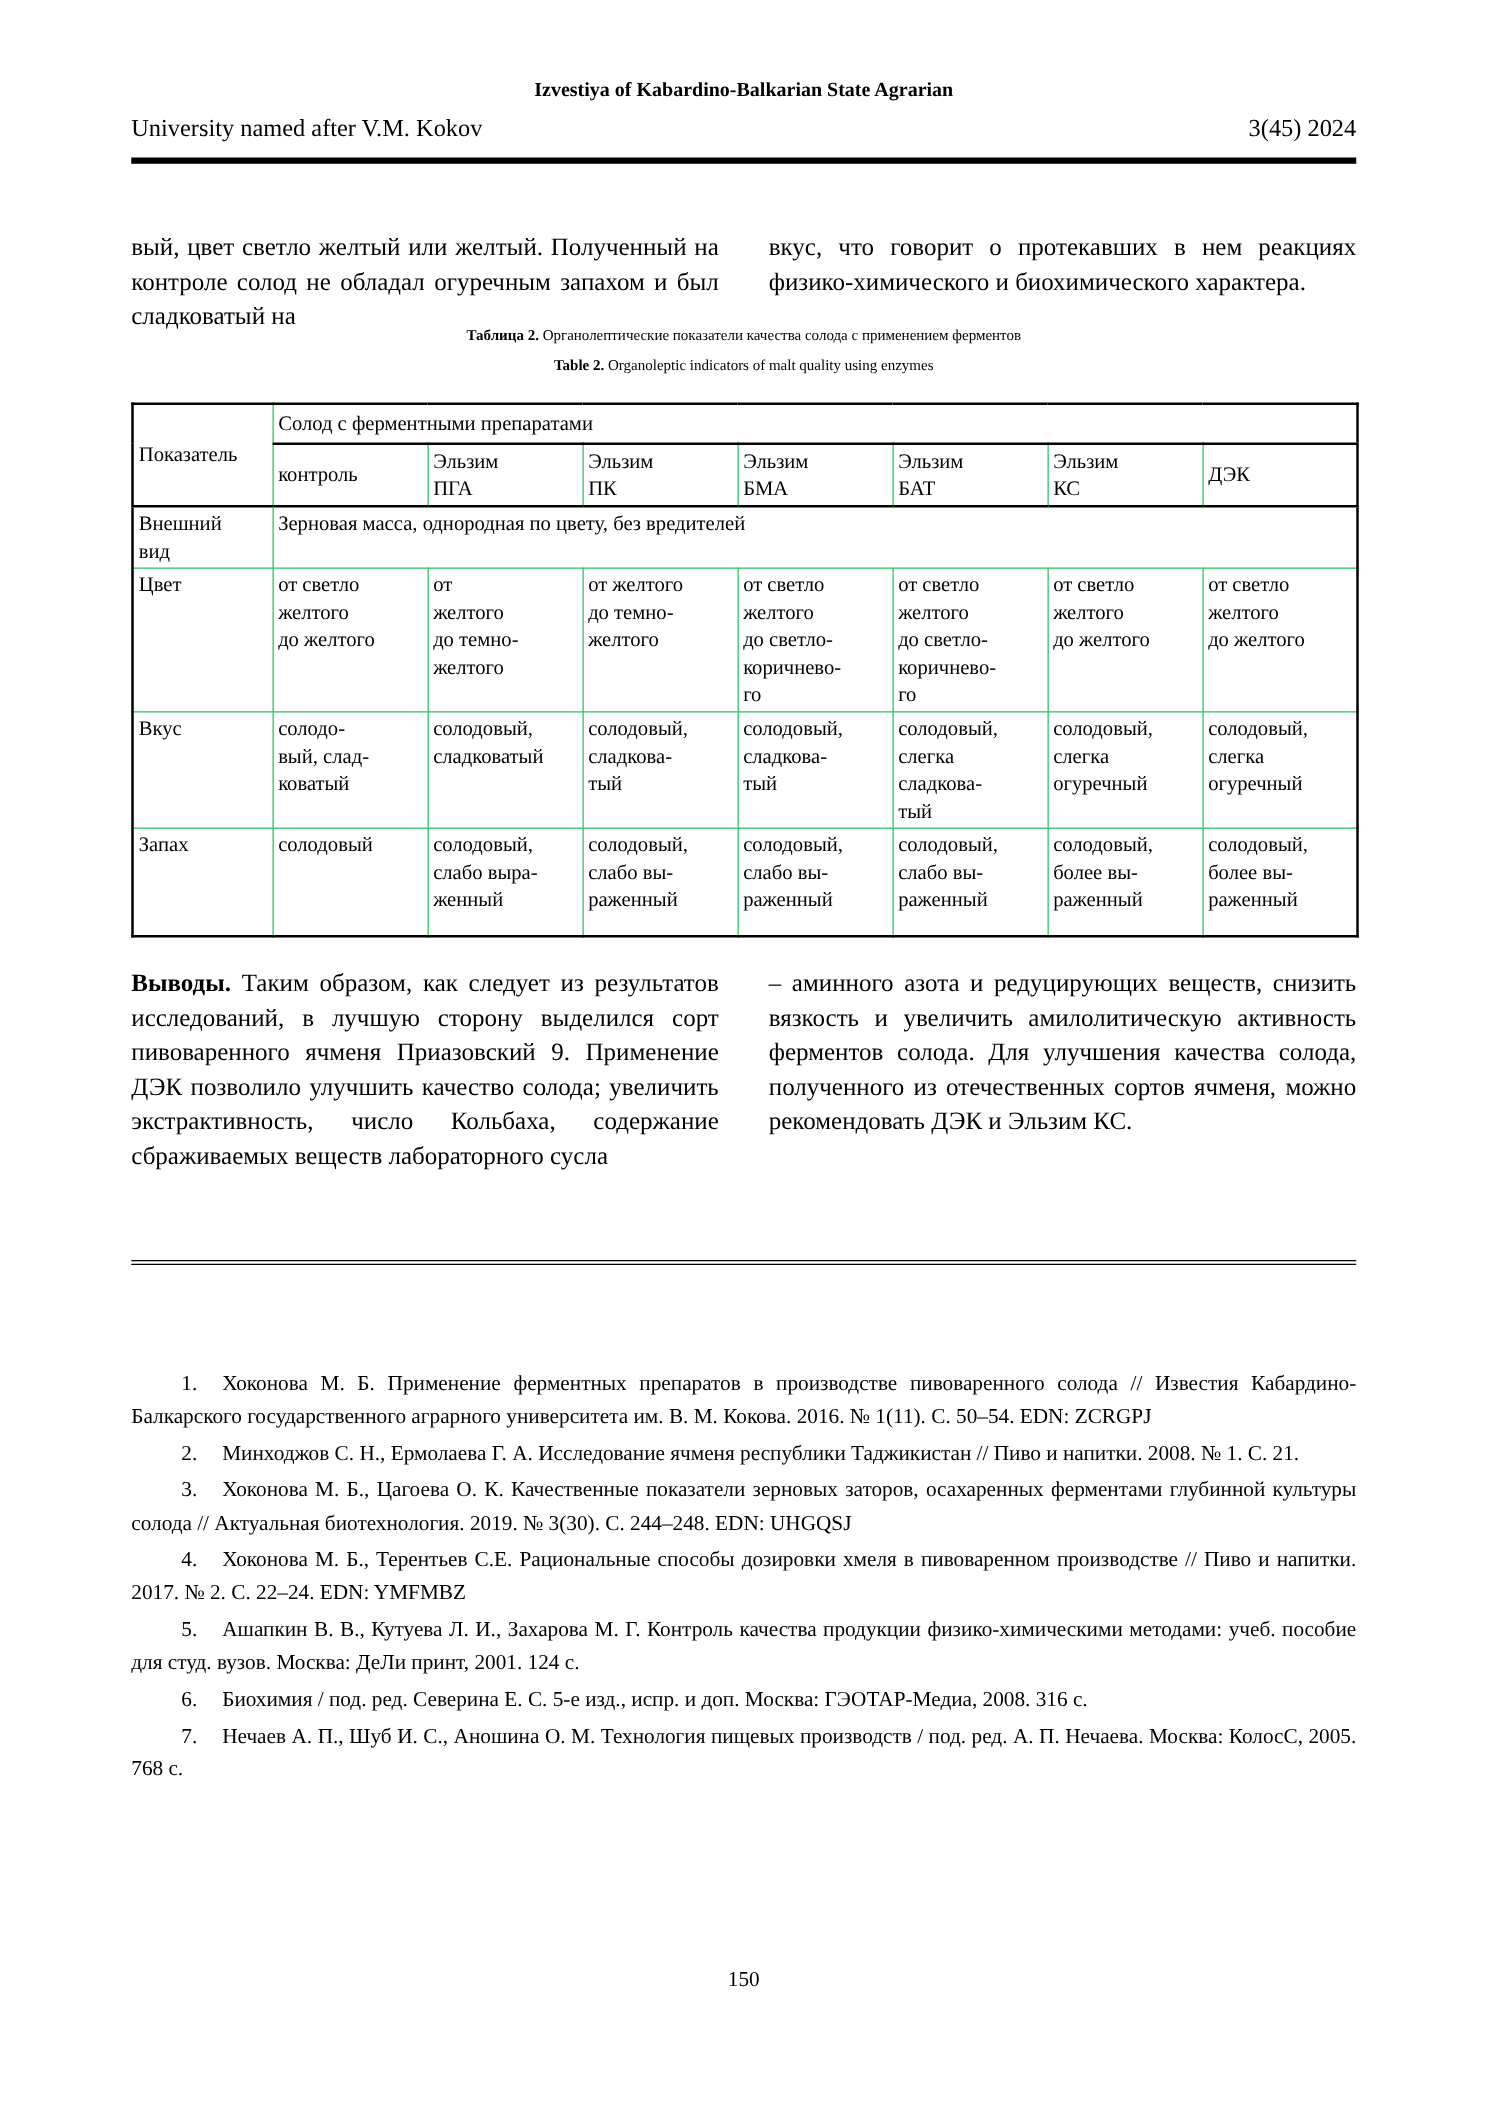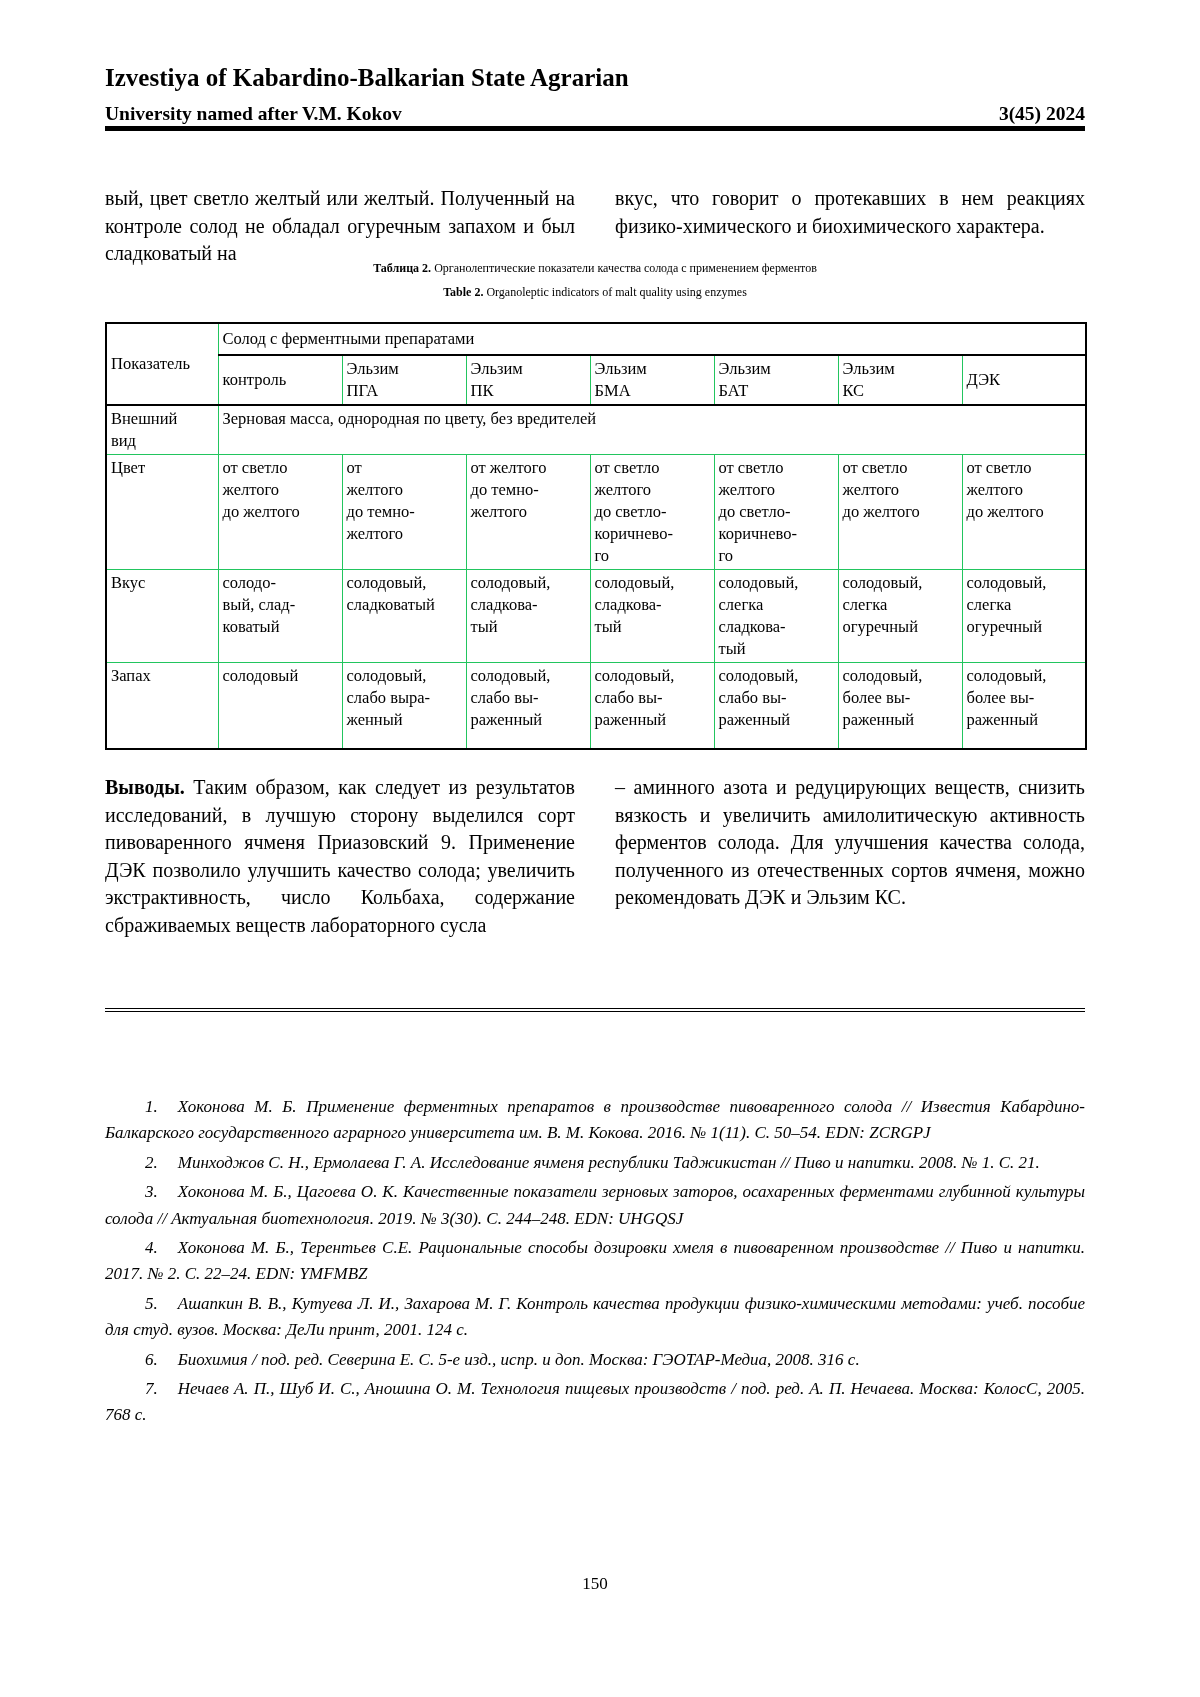--- a/index.html
+++ b/index.html
@@ -10,7 +10,7 @@
   }
   
   .doc-header{position:absolute;left:105px;top:64px;width:980px;}
-  .jh-line1{font-size:25px;font-weight:bold;}
+  .jh-line1{font-size:16px;font-weight:bold;text-align:center;}
   .jh-line2{display:flex;justify-content:space-between;margin-top:11px;font-size:19.5px;font-weight:bold;gap:20px;}
   .header-rule{position:absolute;left:105px;top:126px;width:980px;height:5px;background:#000;}
   

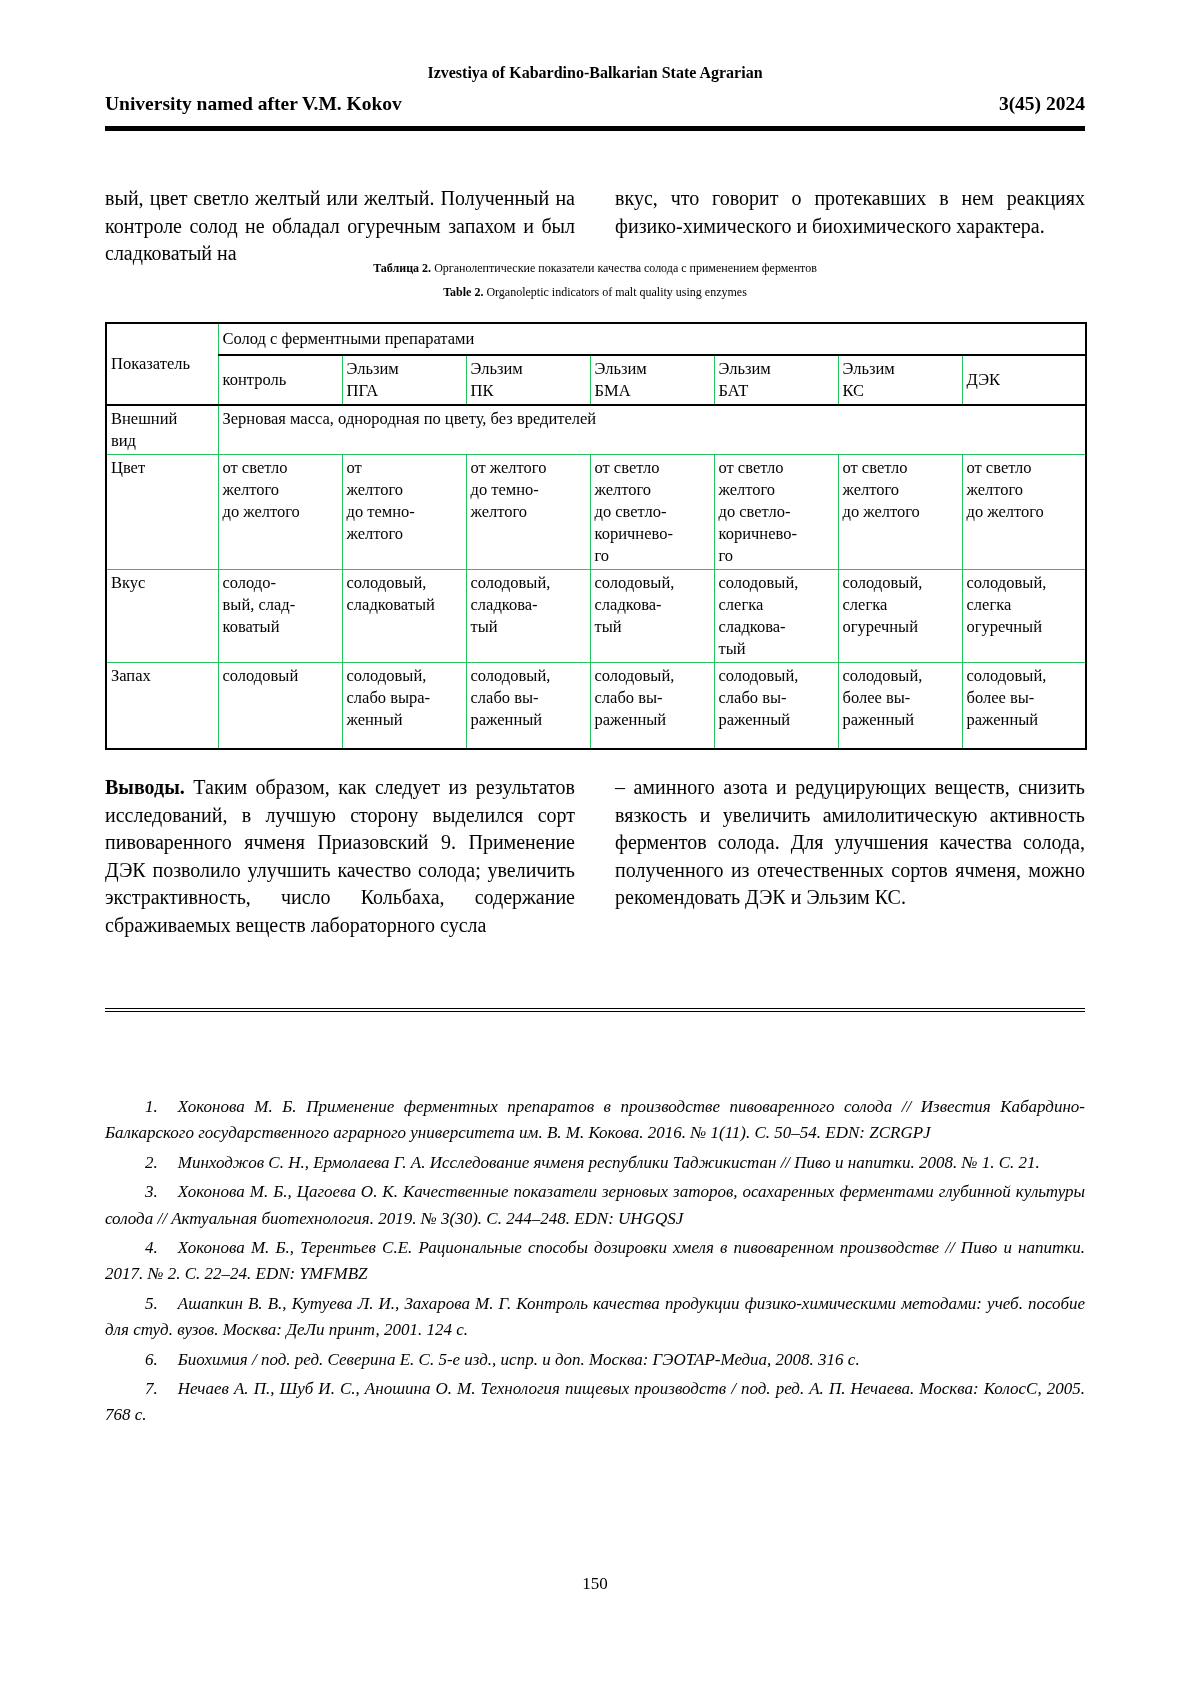--- a/index.html
+++ b/index.html
@@ -11,7 +11,7 @@
   
   .doc-header{position:absolute;left:105px;top:64px;width:980px;}
   .jh-line1{font-size:16px;font-weight:bold;text-align:center;}
-  .jh-line2{display:flex;justify-content:space-between;margin-top:11px;font-size:19.5px;font-weight:bold;gap:20px;}
+  .jh-line2{display:flex;justify-content:space-between;margin-top:11px;font-size:19.5px;font-weight:normal;gap:20px;}
   .header-rule{position:absolute;left:105px;top:126px;width:980px;height:5px;background:#000;}
   
   .col{position:absolute;width:470px;font-size:20px;line-height:27.6px;text-align:justify;margin-top:28px;}

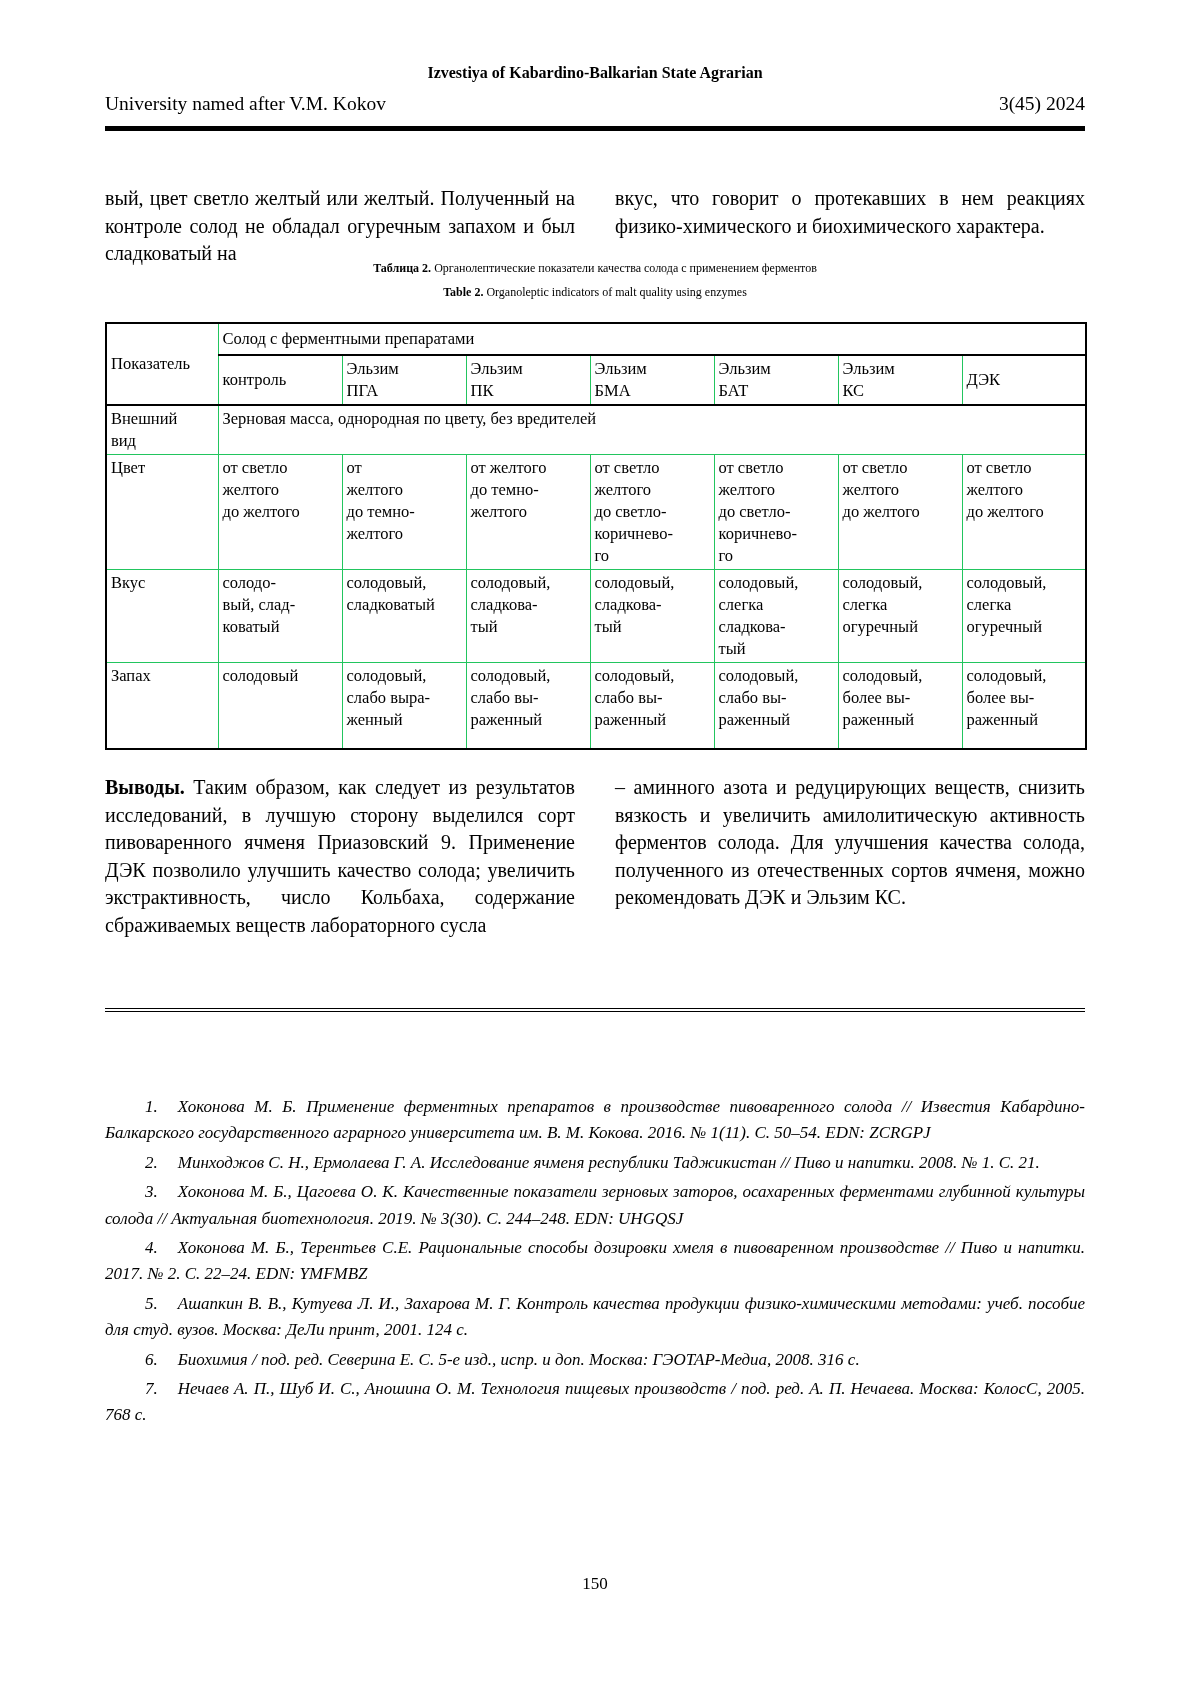--- a/index.html
+++ b/index.html
@@ -46,7 +46,7 @@
   
   .section-rule{position:absolute;left:105px;top:1008px;width:980px;border-top:4px double #000;}
   .ref-title{position:absolute;left:105px;top:1047px;width:980px;text-align:center;font-weight:bold;font-size:17.5px;}
-  .references{position:absolute;left:105px;top:1094px;width:980px;font-style:italic;}
+  .references{position:absolute;left:105px;top:1094px;width:980px;}
   .ref{margin:0 0 3px 0;font-size:17px;line-height:26.4px;text-align:justify;text-indent:40px;}
   .ref-num{padding-right:20px;}
   .page-num{position:absolute;left:105px;top:1574px;width:980px;text-align:center;font-size:17px;}

